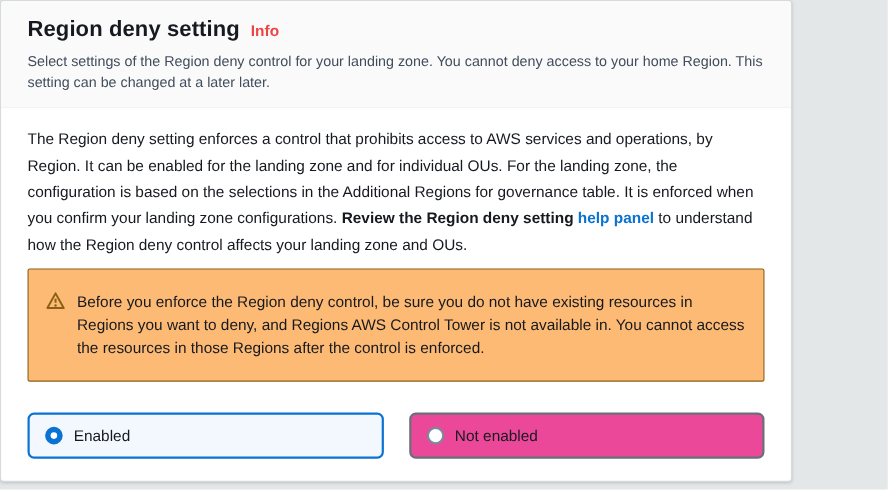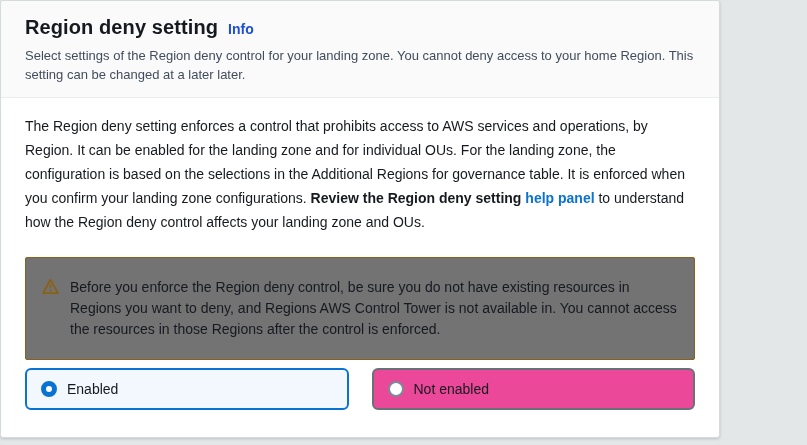--- a/index.html
+++ b/index.html
@@ -26,7 +26,7 @@
   }
   .title-row { display:flex; align-items:baseline; gap:10px; }
   .page-title { font-size:20px; font-weight:700; color:#16191f; letter-spacing:.1px; }
-  .info-link { font-size:14px; font-weight:700; color:#1d4ed8; text-decoration:none; cursor:pointer; }
+  .info-link { font-size:14px; font-weight:700; color:#ef4444; text-decoration:none; cursor:pointer; }
   .header-desc {
     margin-top:7px; font-size:13px; line-height:19px; color:#414d5c; max-width:762px;
   }

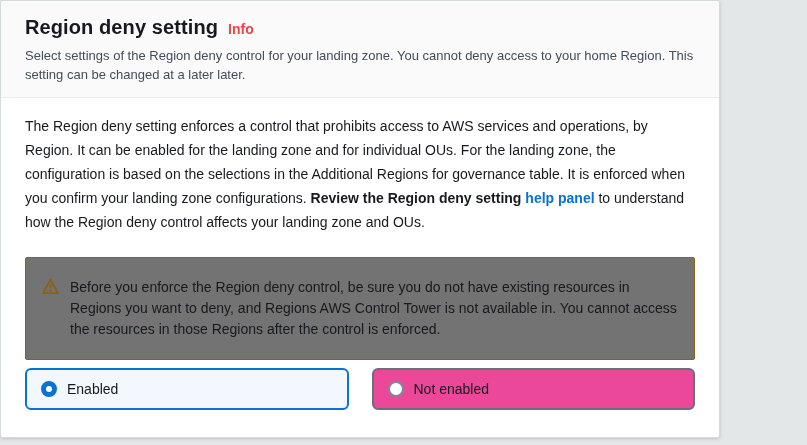--- a/index.html
+++ b/index.html
@@ -35,9 +35,9 @@
   .paragraph .bold { font-weight:700; }
   .help-link { color:#0972d3; font-weight:700; text-decoration:none; cursor:pointer;margin-top:20px; }
   .warning-box {
-    margin-top:23px;
+    margin-top:10px;
     display:flex; align-items:flex-start; gap:11px;
-    background:#737373;
+    background:#fdba74;
     border:1px solid #8a6116;
     border-radius:2px;
     padding:19px 16px;

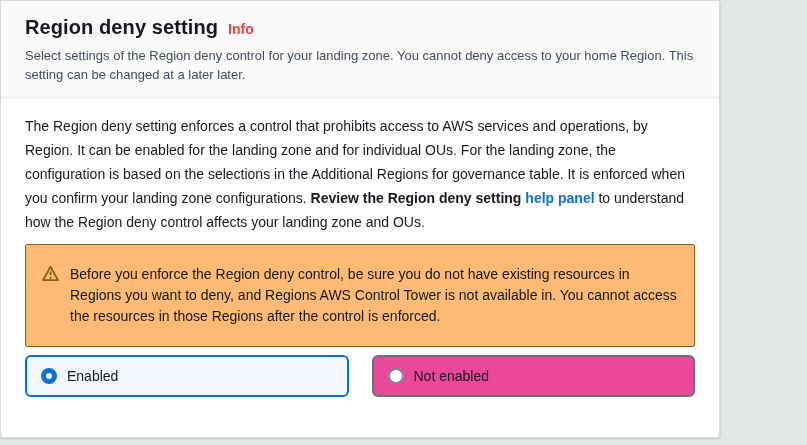--- a/index.html
+++ b/index.html
@@ -45,7 +45,7 @@
   }
   .warning-icon { flex:0 0 auto; margin-top:1px; line-height:0; }
   .warning-text { max-width:706px; }
-  .tiles-row { margin-top:8px; display:flex; gap:23px; }
+  .tiles-row { margin-top:28px; display:flex; gap:23px; }
   .tile {
     flex:1; height:42px;
     display:flex; align-items:center; gap:10px;

